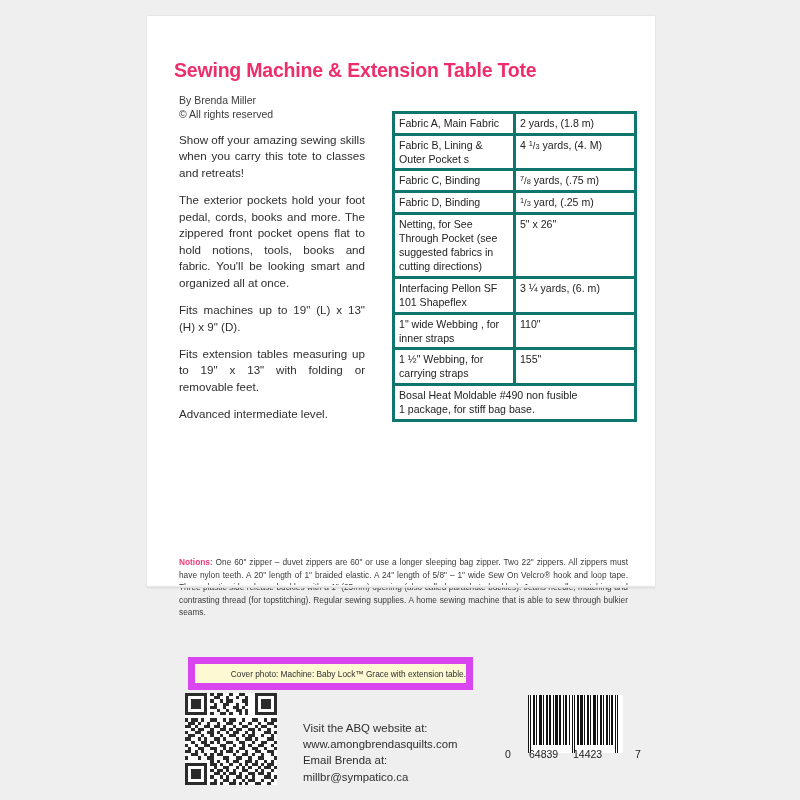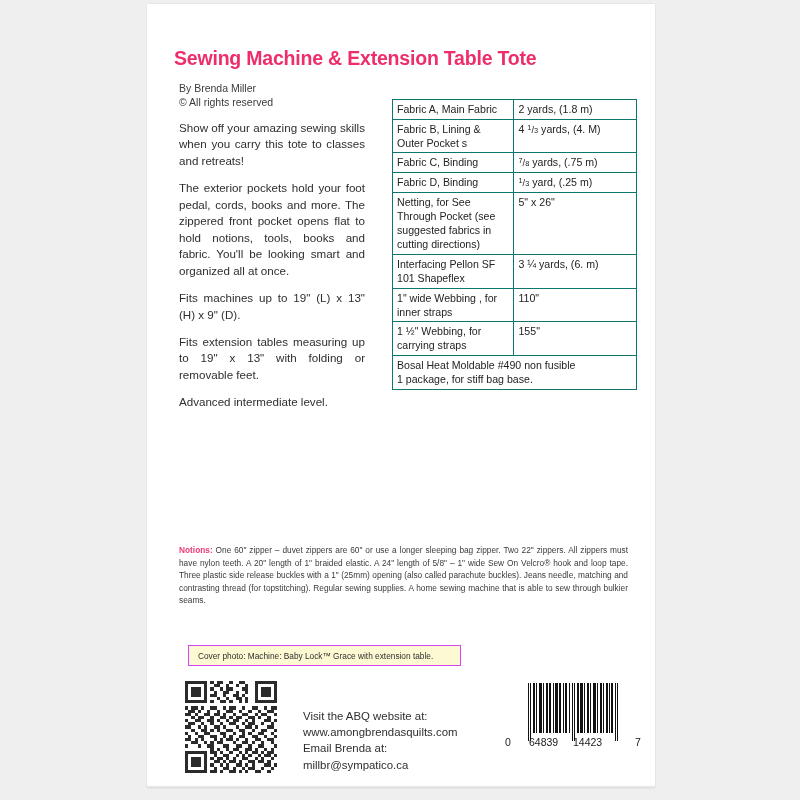--- a/index.html
+++ b/index.html
@@ -10,7 +10,7 @@
     overflow:hidden;
   }
   .page{
-    position:absolute; left:147px; top:4px; width:508px; height:784px;
+    position:absolute; left:147px; top:16px; width:508px; height:572px;
     background:#ffffff;
     box-shadow:0 0 2px rgba(0,0,0,.10);
   }

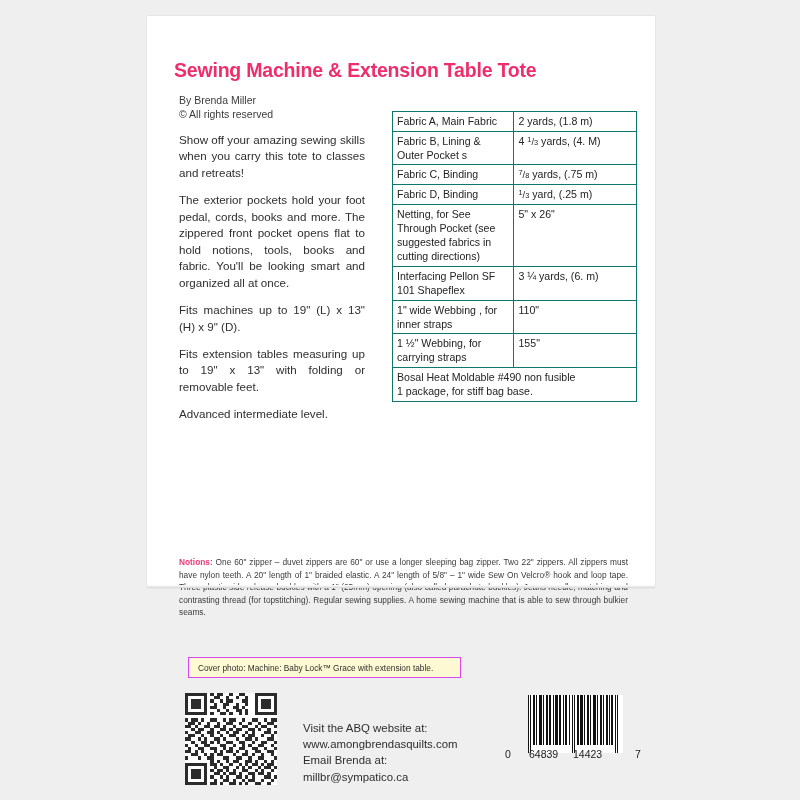--- a/index.html
+++ b/index.html
@@ -46,7 +46,7 @@
     font-size:10.6px; color:#232323;
   }
   .table td{
-    border:1px solid #0f766e;
+    border:3px solid #0f766e;
     padding:2px 4px 2.5px 4px;
     vertical-align:top;
     line-height:1.33;

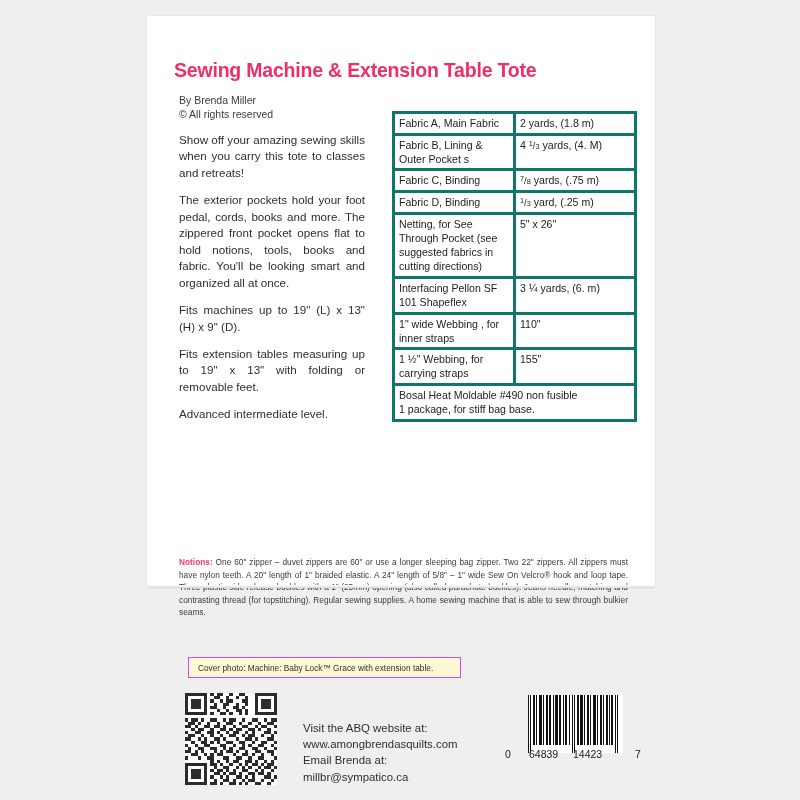--- a/index.html
+++ b/index.html
@@ -70,8 +70,8 @@
   
   .coverbox{
     position:absolute; left:41px; top:641px; width:271px; height:19px;
-    background:#fdf9d2; border:1px solid #d946ef;
-    display:flex; align-items:center;
+    background:#fdf9d2; border:7px solid #d946ef;
+    display:flex; align-items:center;justify-content:flex-end;
   }
   .coverbox span{
     font-size:8.3px; color:#2f2f2f; padding-left:9px;

